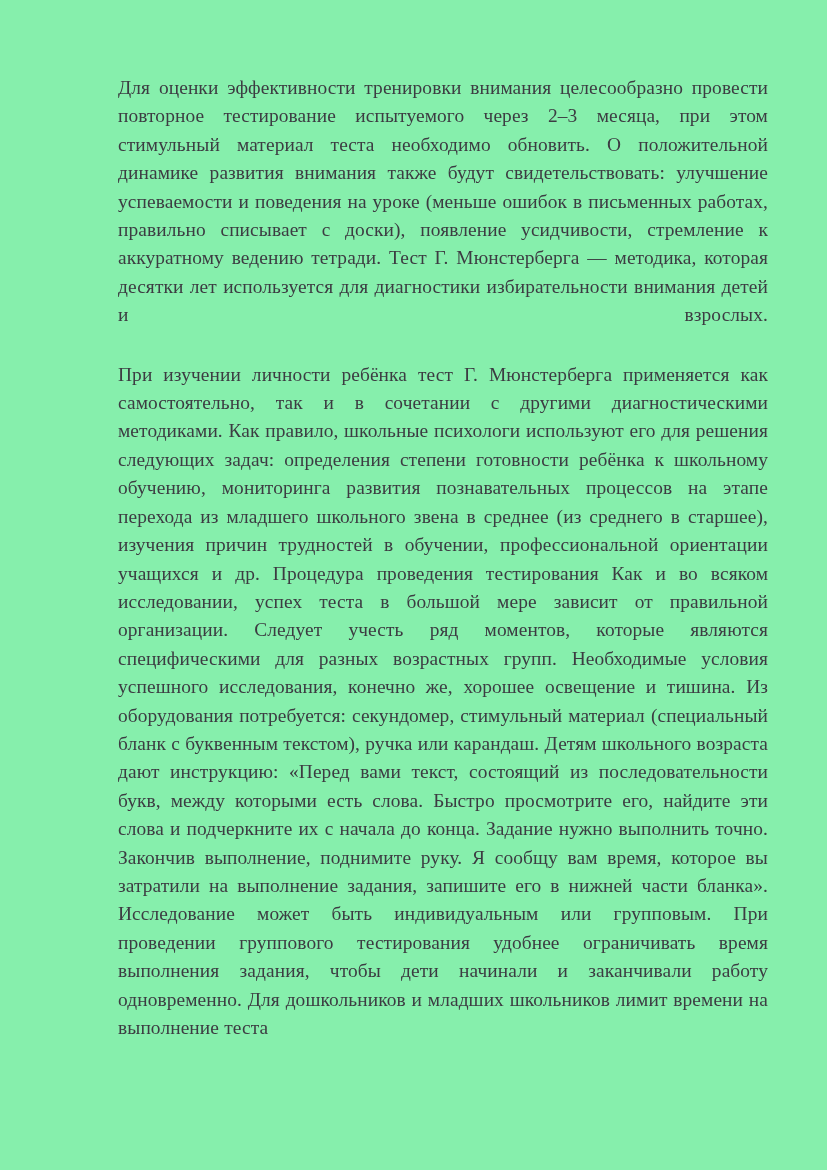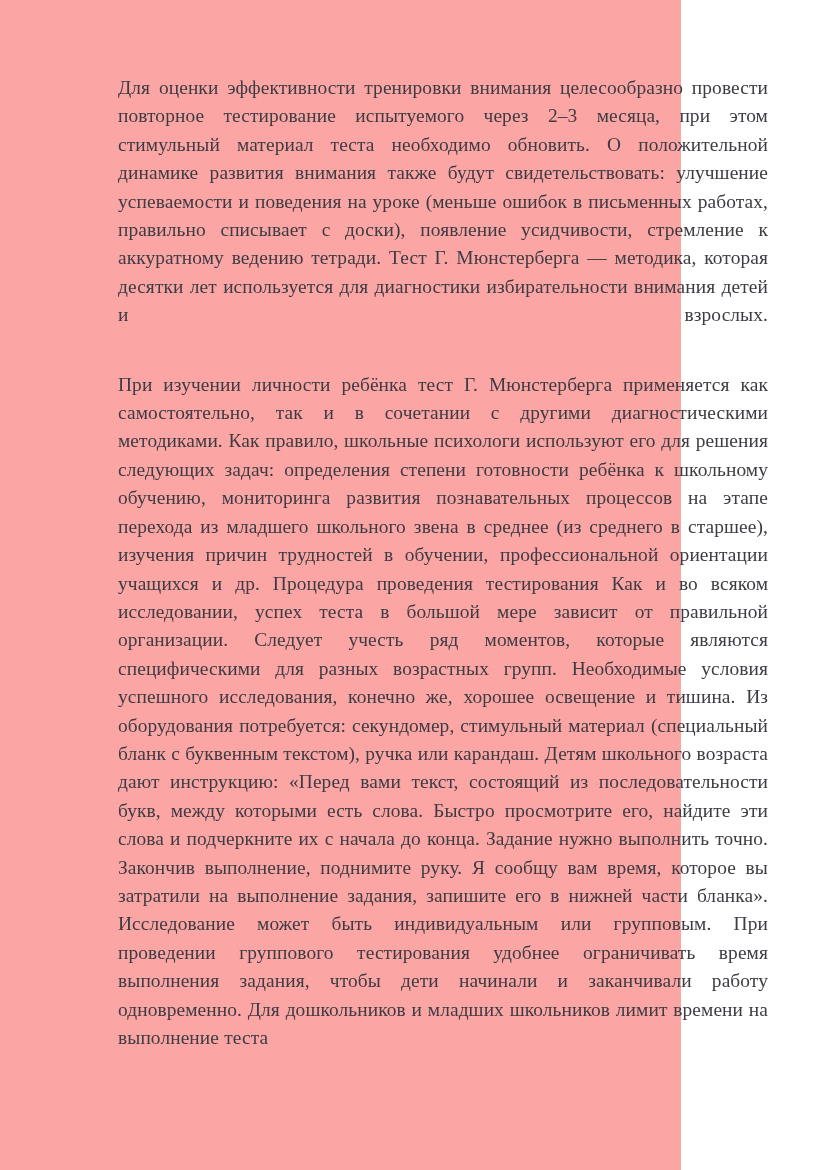--- a/index.html
+++ b/index.html
@@ -15,9 +15,9 @@
   }
   .page {
     position: relative;
-    width: 681px;
+    width: 827px;
     height: 1170px;
-    background: #fca5a5;
+    background: #86efac;
     box-sizing: border-box;
   }
   .text-body {

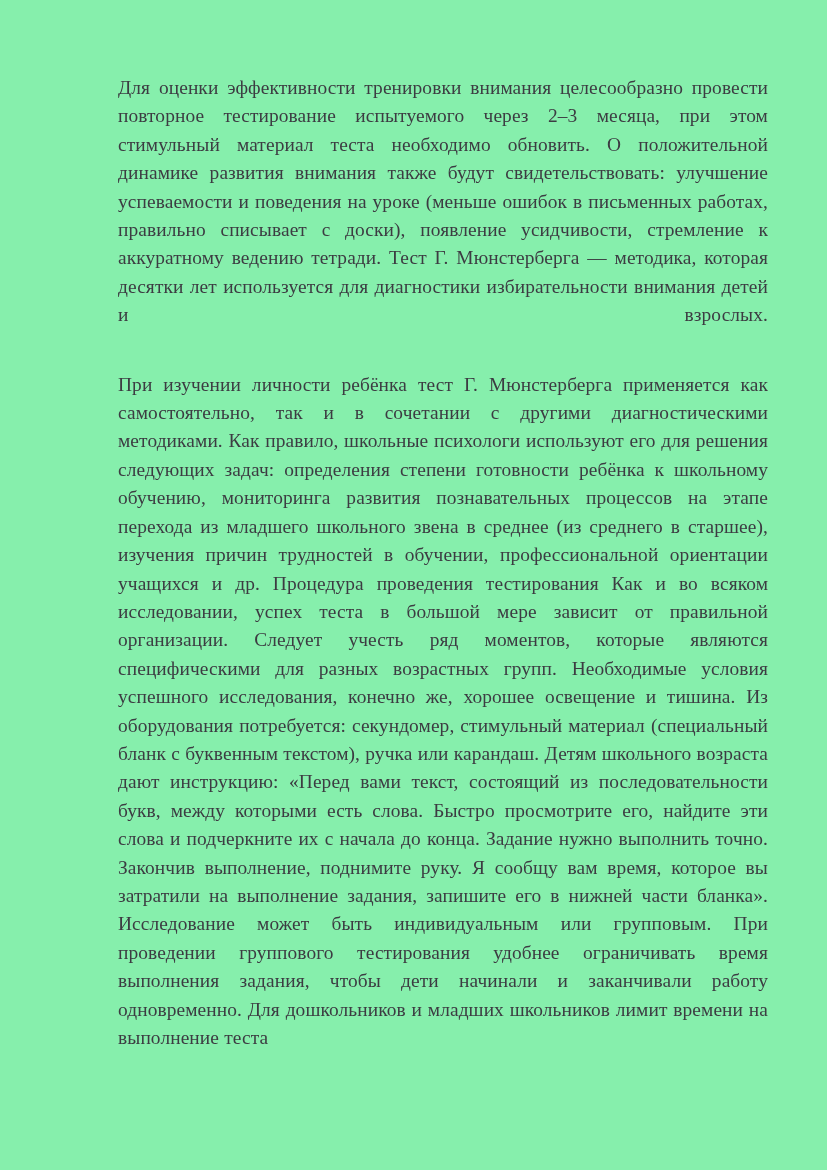--- a/index.html
+++ b/index.html
@@ -38,7 +38,7 @@
     -webkit-font-smoothing: antialiased;
   }
   p.para + p.para {
-    margin-top: 41px;
+    margin-top: 31px;
   }
   
   p.para.justify-last {

